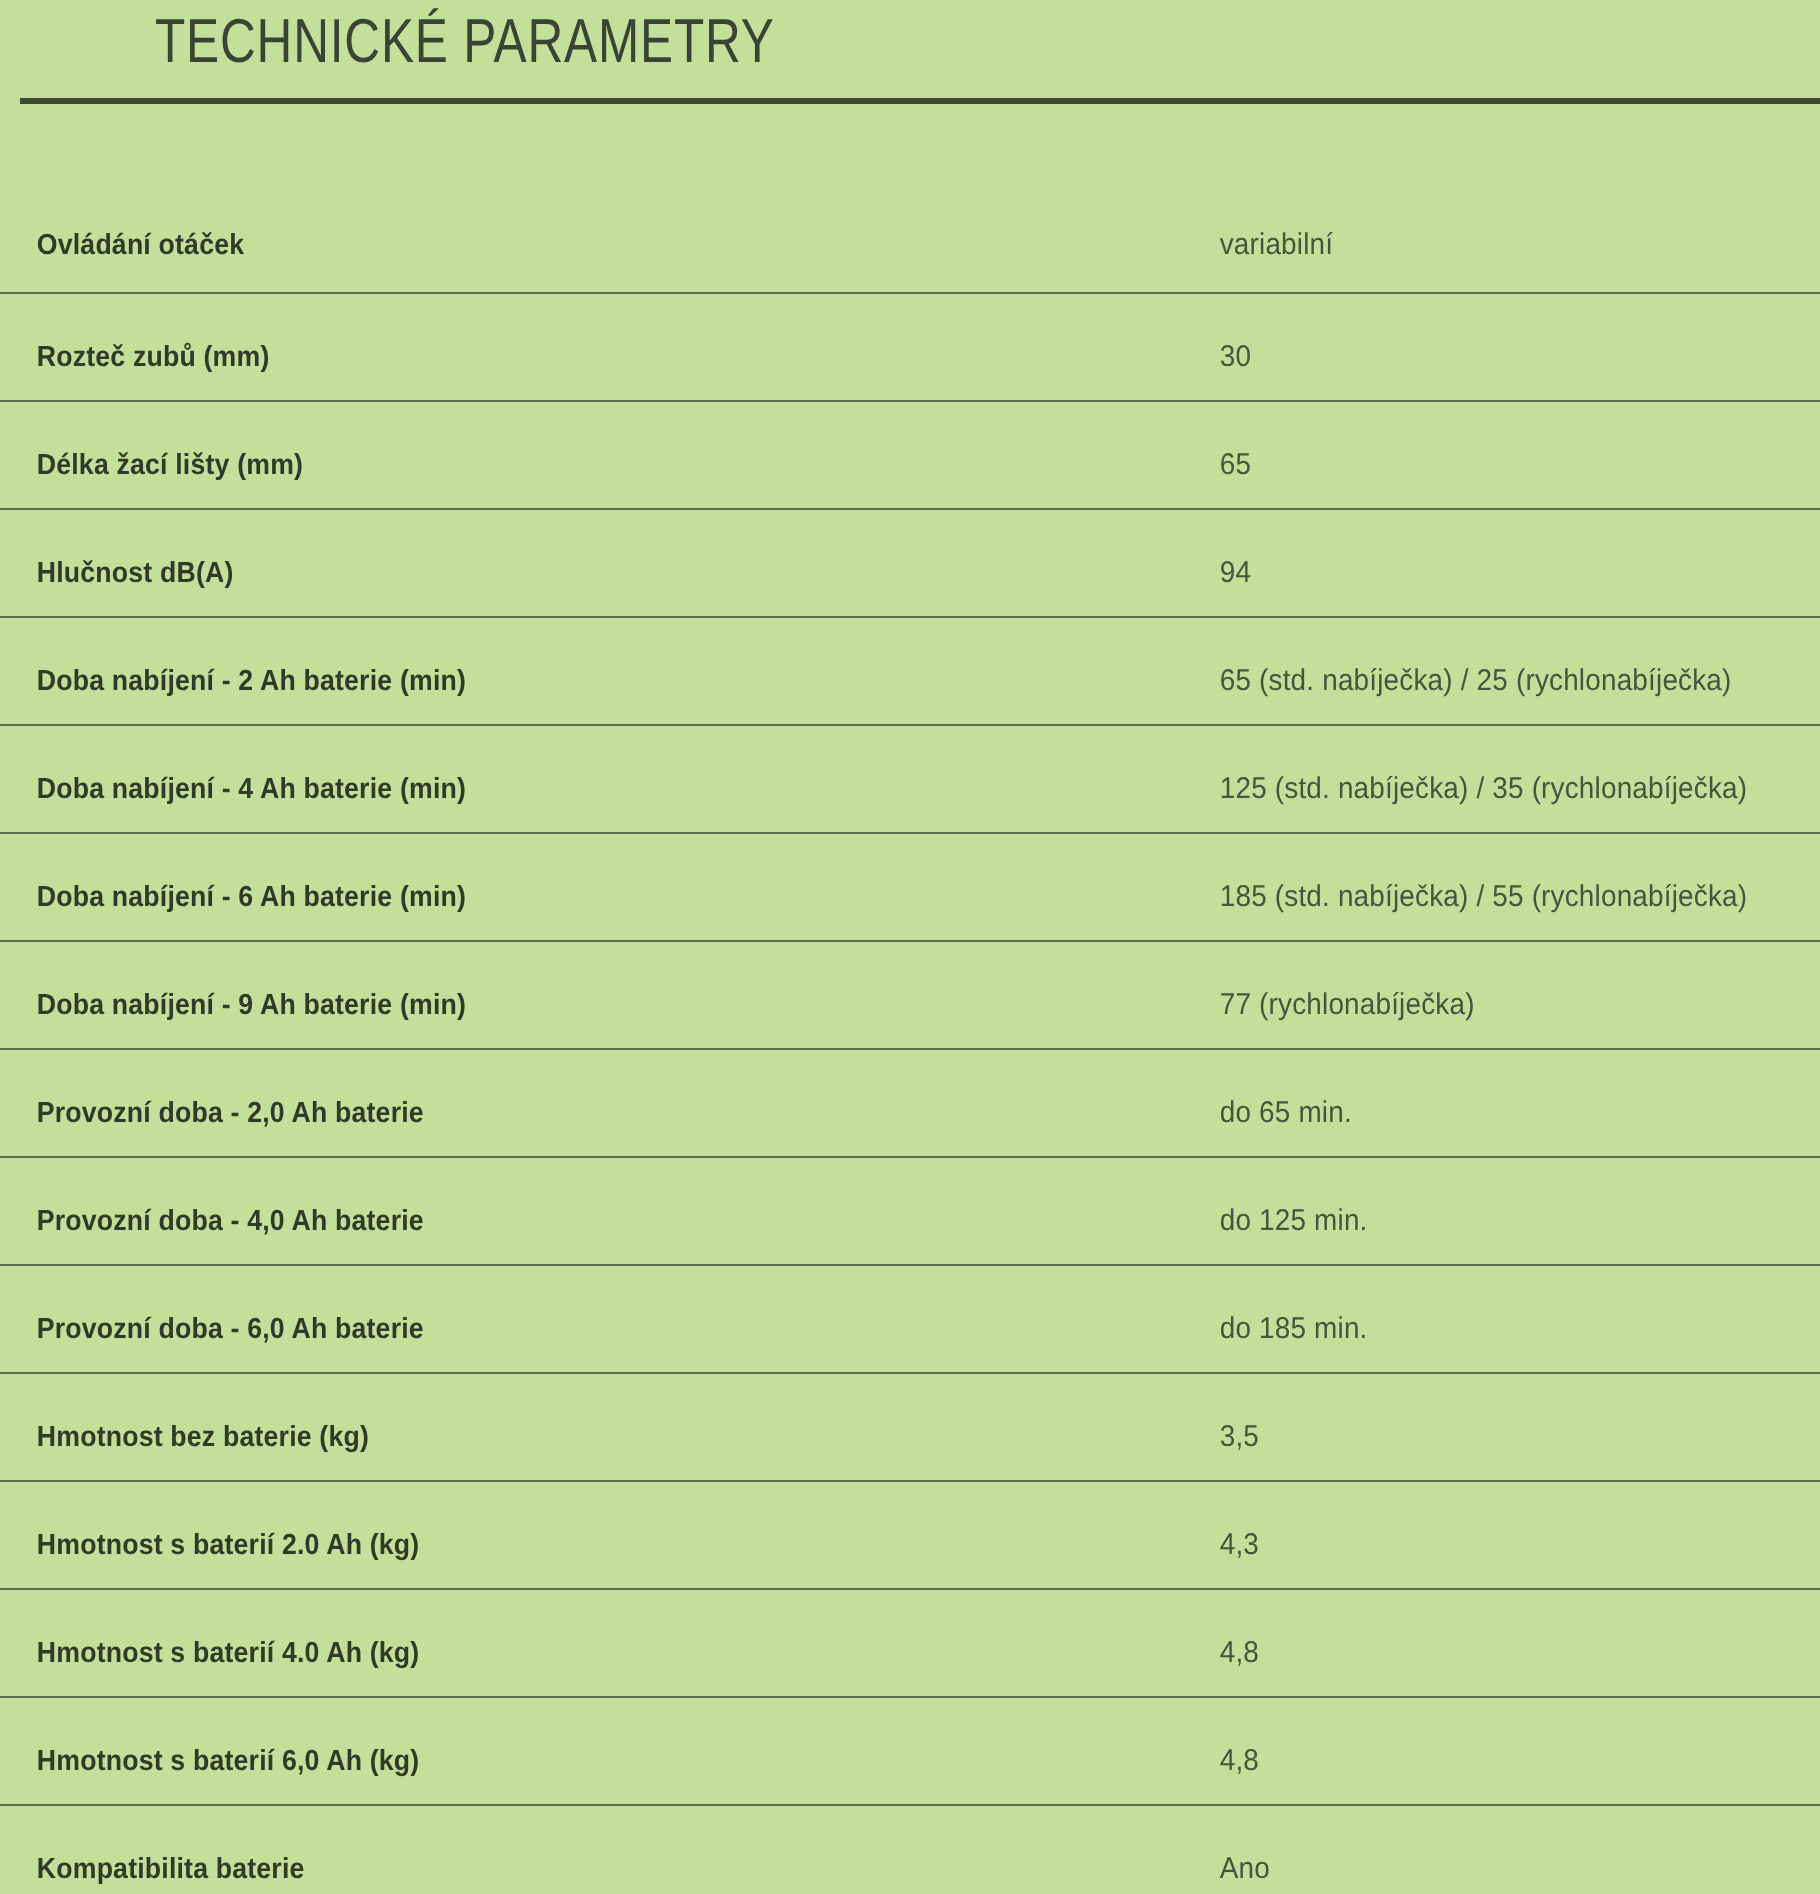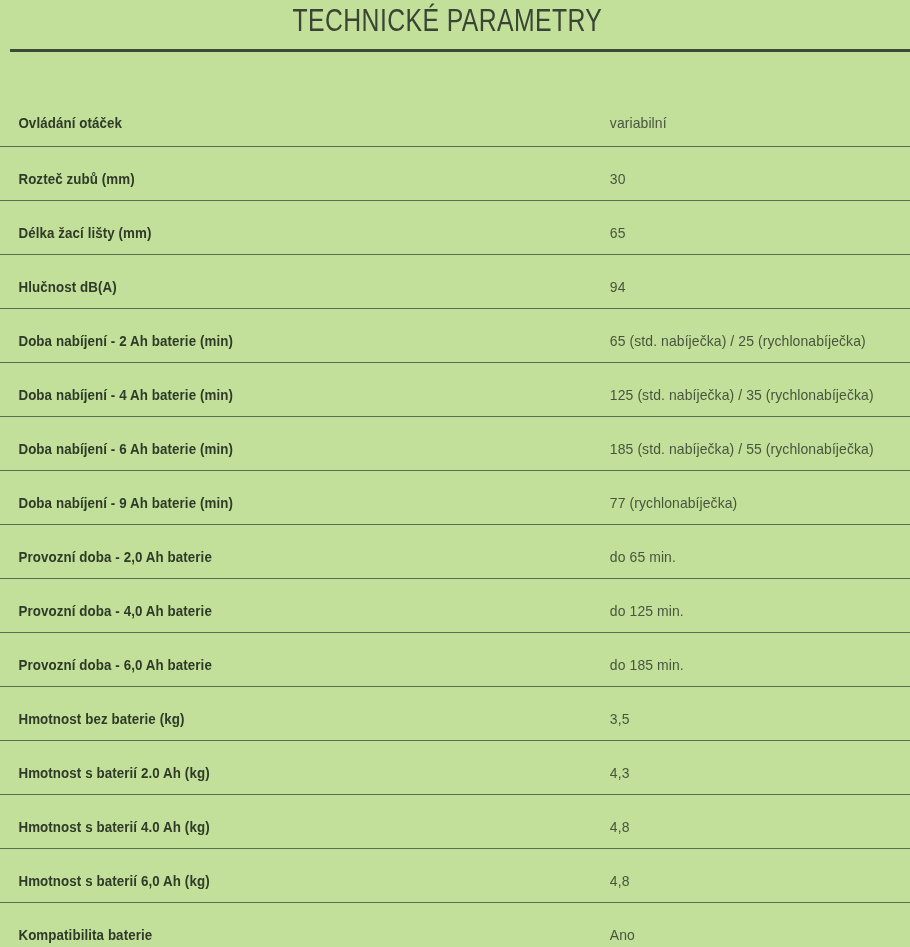--- a/index.html
+++ b/index.html
@@ -28,7 +28,7 @@
     box-sizing: border-box;
     display: flex;
     align-items: flex-start;
-    justify-content: center;
+    justify-content: flex-start;
     padding: 2px 92px 0 0;
   }
 

